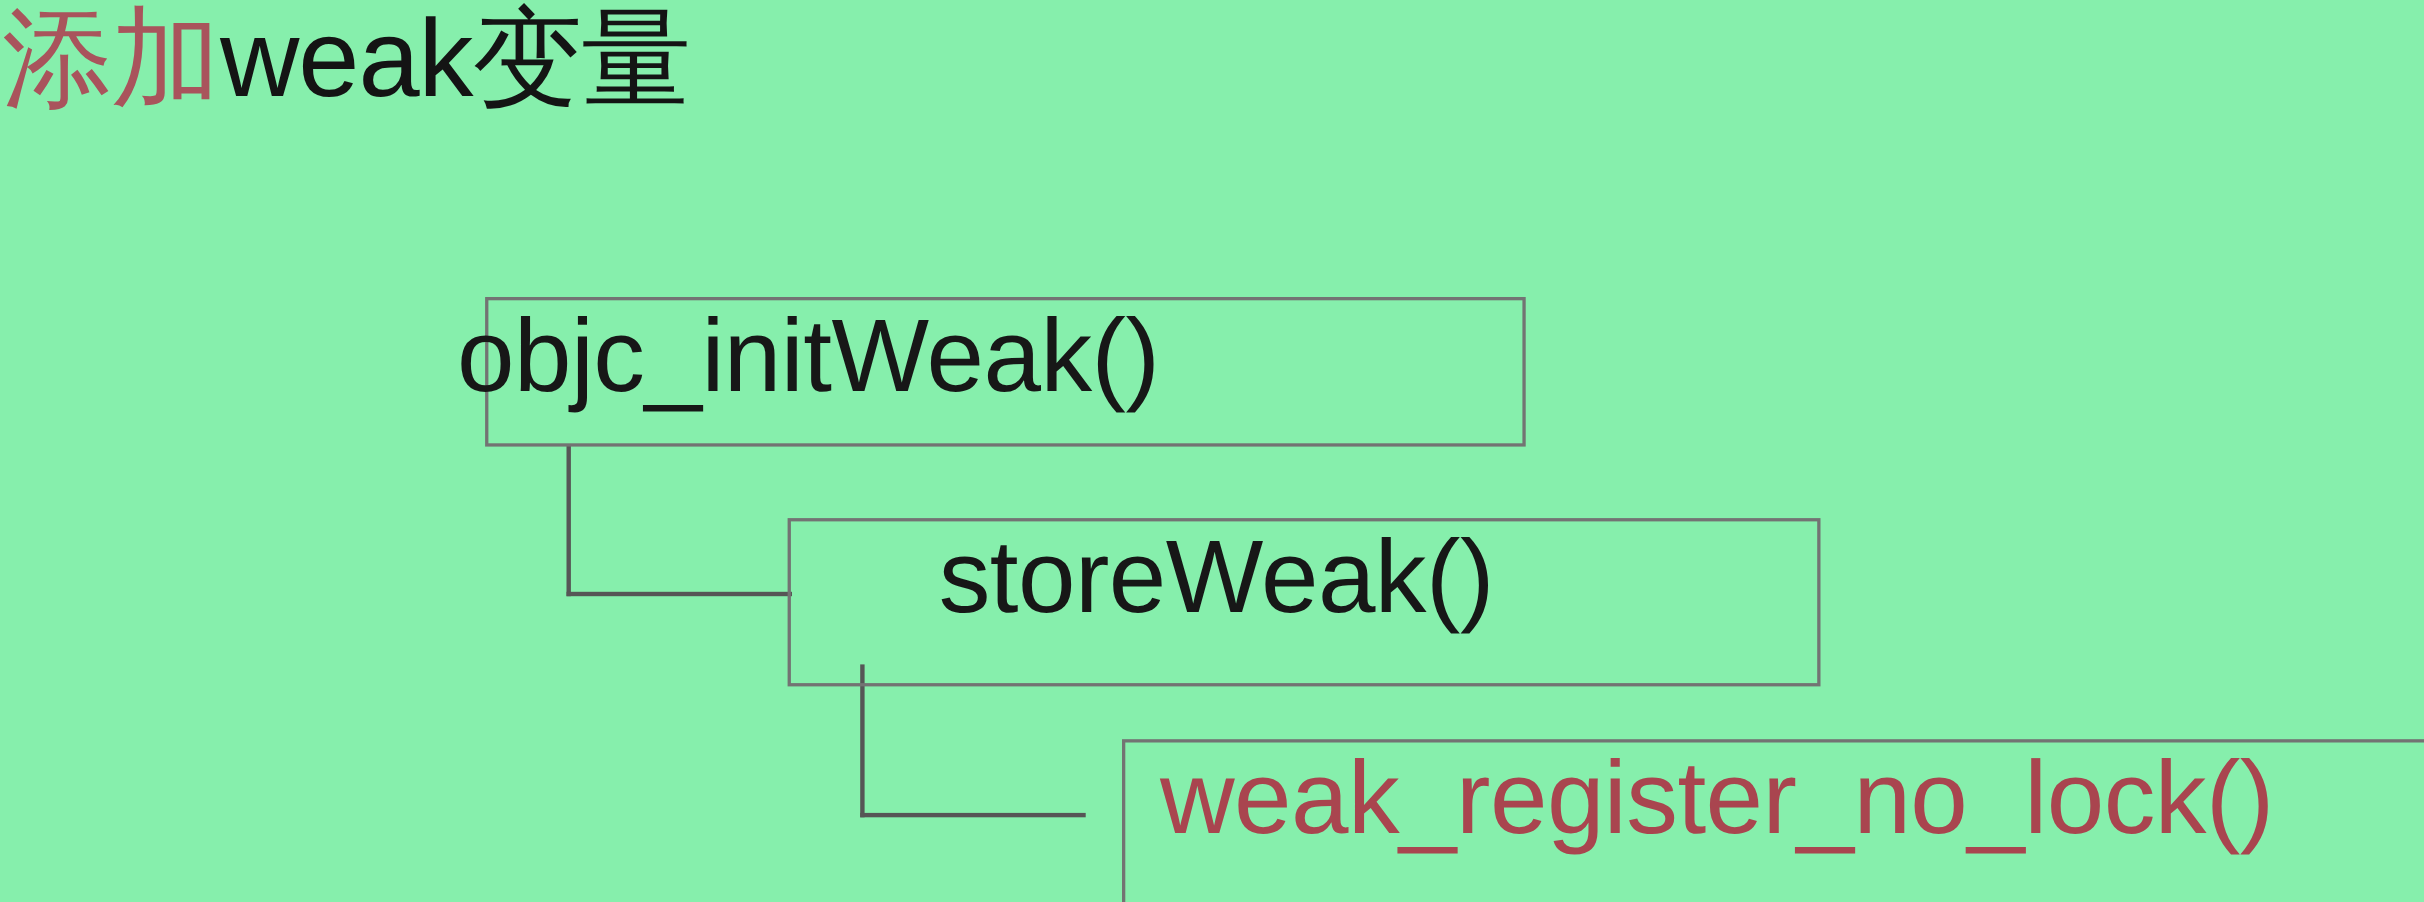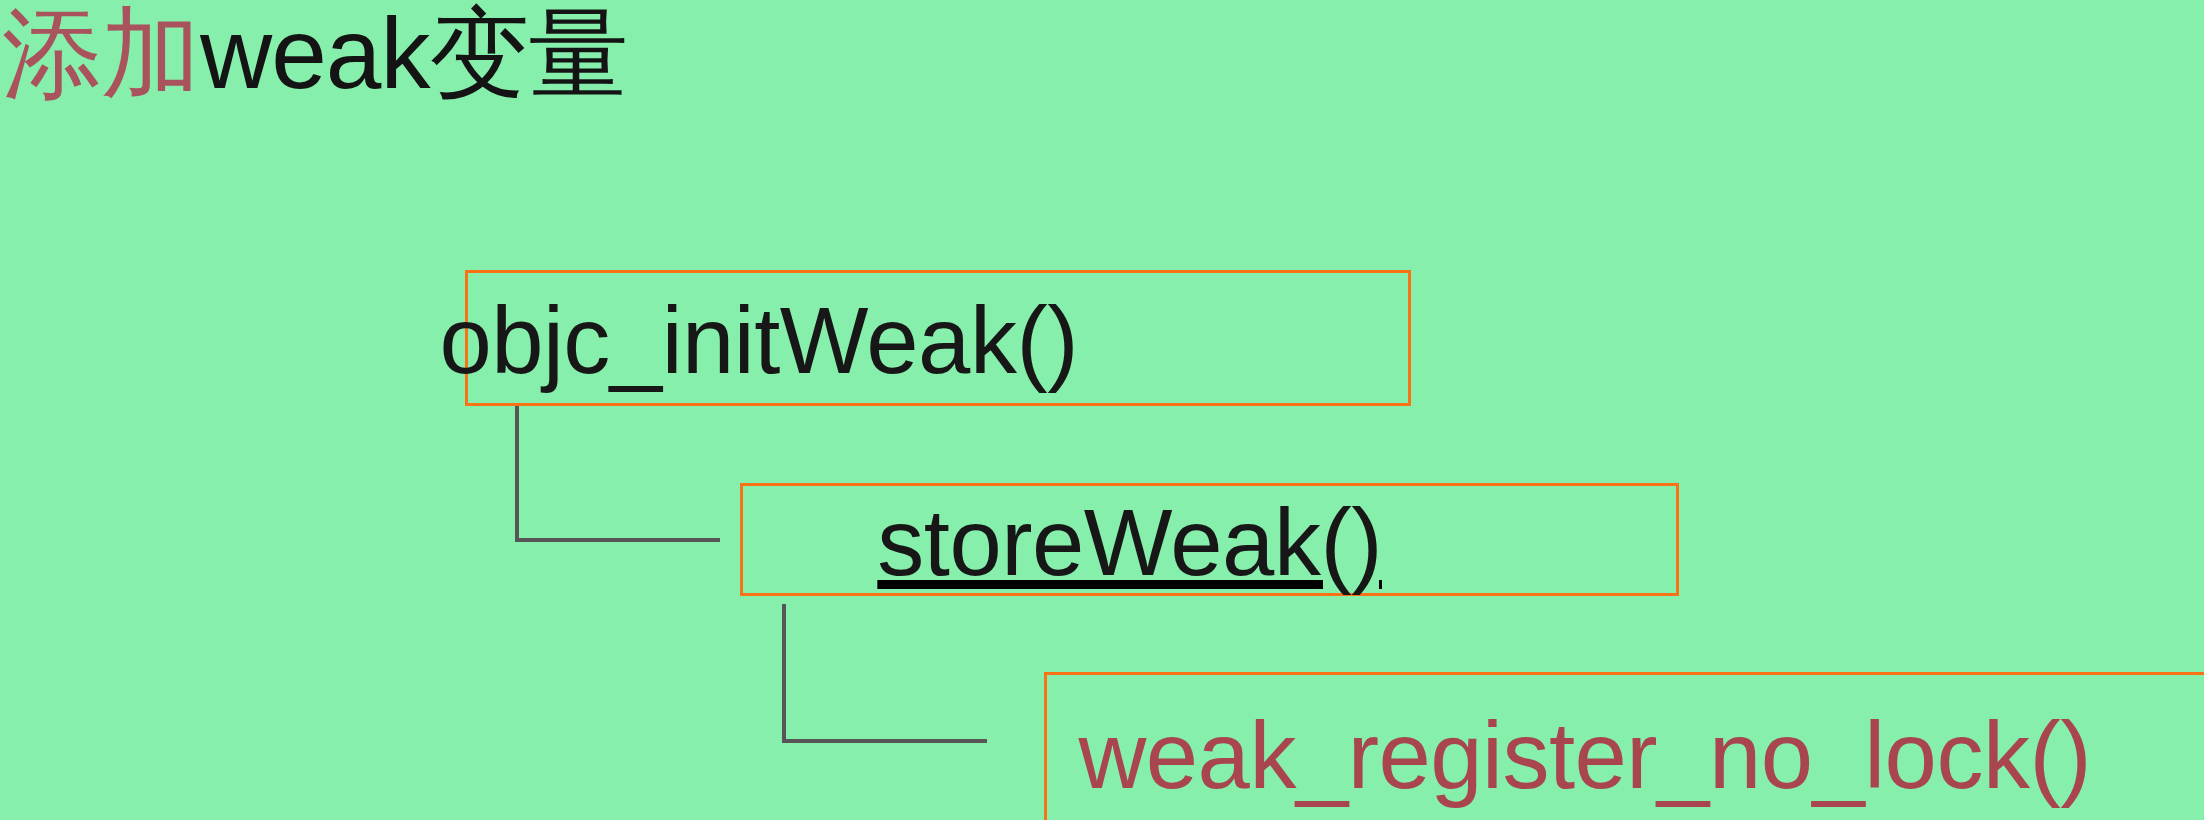--- a/index.html
+++ b/index.html
@@ -40,13 +40,12 @@
   .flow-box {
     position: absolute;
     box-sizing: border-box;
-    border: 3px solid #f97316;
+    border: 3px solid #737373;
     background: transparent;
     display: flex;
-    align-items: center;
+    align-items: flex-start;
     justify-content: flex-end;
     overflow: visible;
-    margin-left: 24px;
   }
   .flow-box .box-label {
     font-size: 94px;

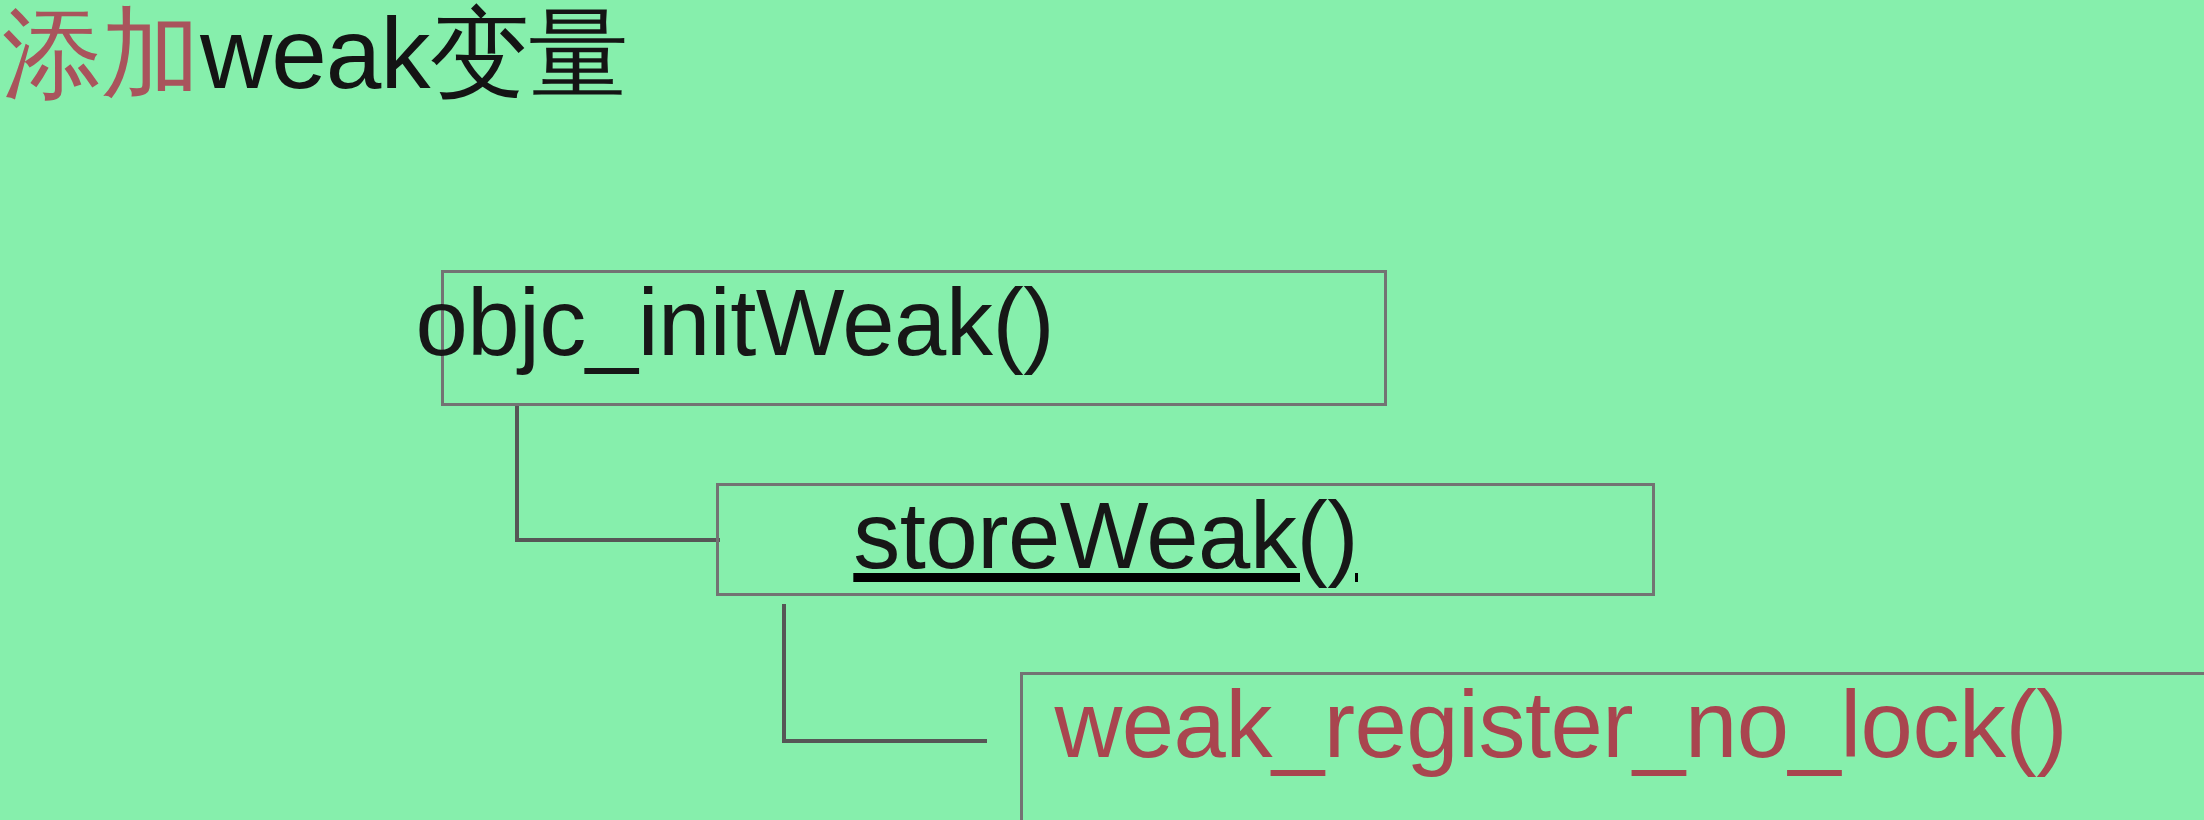--- a/index.html
+++ b/index.html
@@ -70,10 +70,9 @@
 
   #box-store-weak {
     left: 716px;
-    top: 483px;
+    top: 471px;
     width: 939px;
-    height: 113px;
-    text-decoration: underline;
+    height: 153px;
   }
   #box-store-weak .box-label {
     color: #171717;

